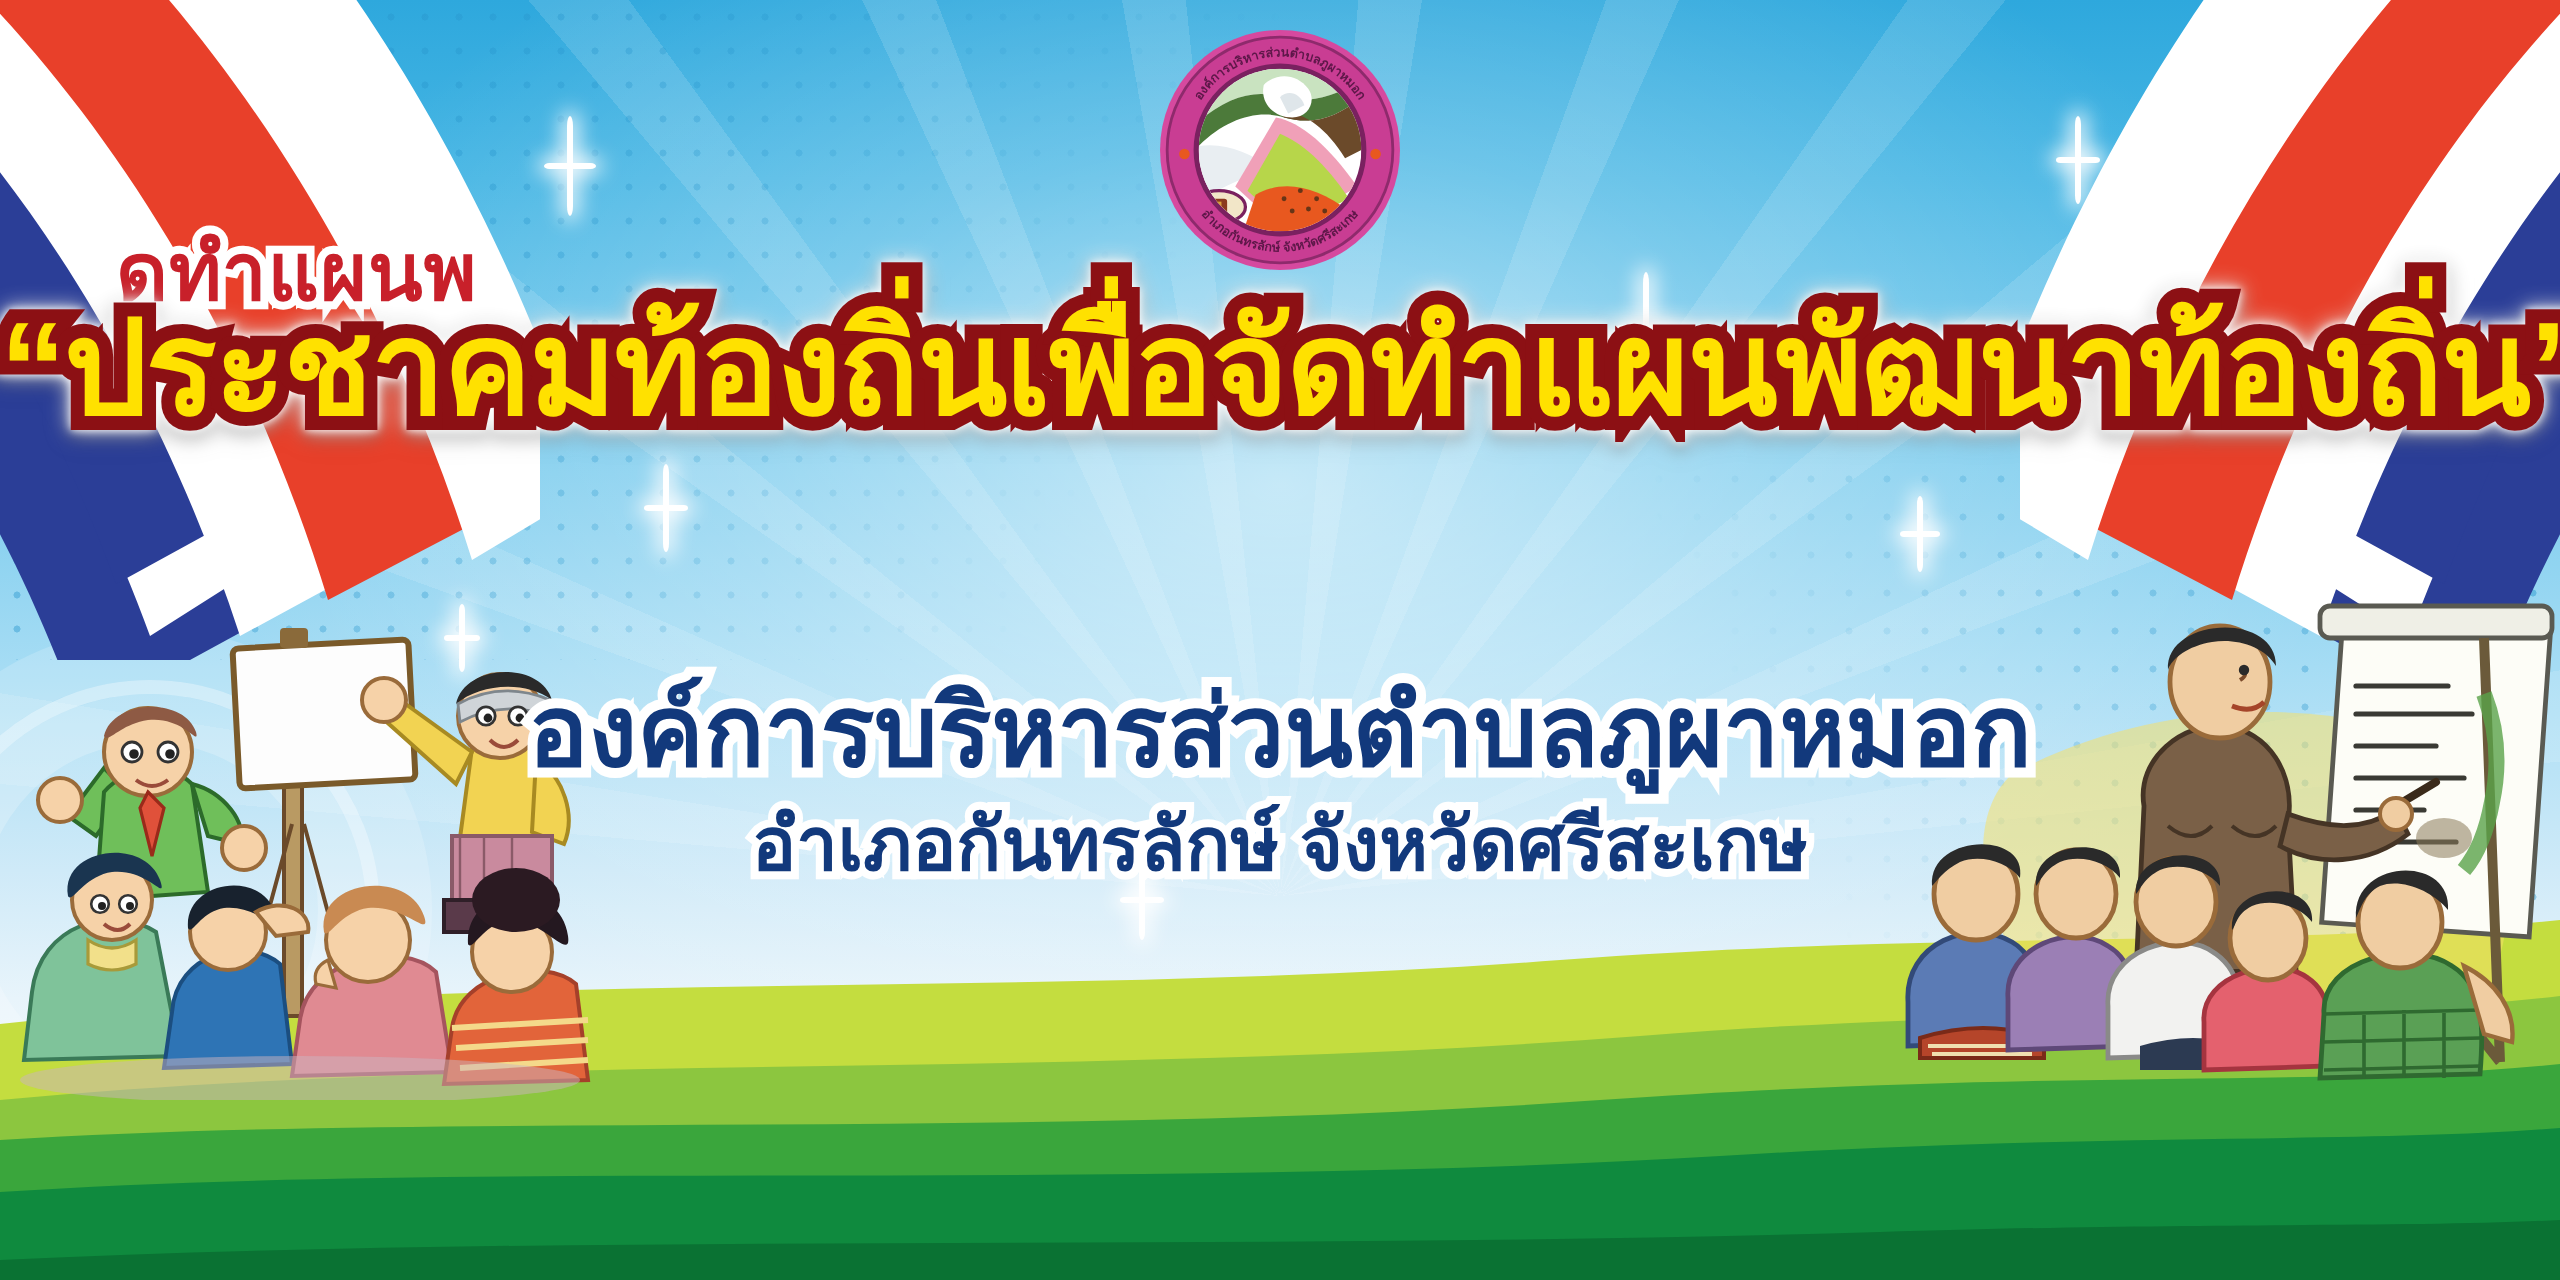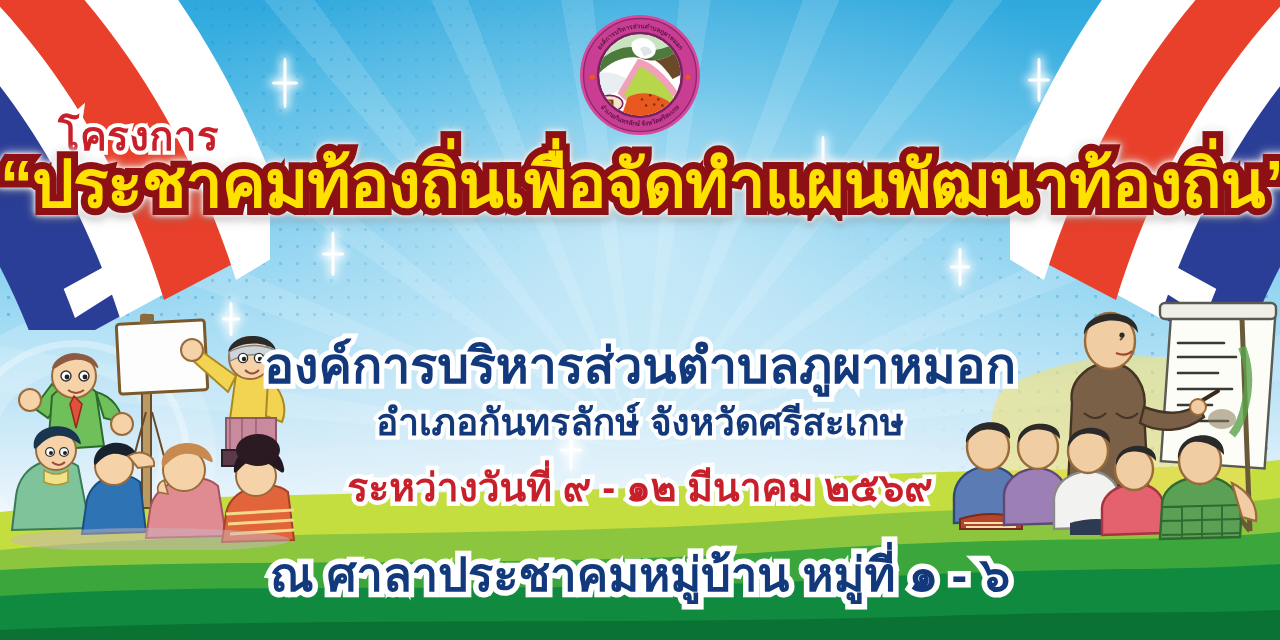--- a/index.html
+++ b/index.html
@@ -409,7 +409,7 @@
   </div>
 
   <div class="content">
-    <div class="line l-project">โครงการ</div>
+    <div class="line l-project">ดทำแผนพ</div>
     <div class="line l-title">“ประชาคมท้องถิ่นเพื่อจัดทำแผนพัฒนาท้องถิ่น”</div>
     <div class="line l-org">องค์การบริหารส่วนตำบลภูผาหมอก</div>
     <div class="line l-district">อำเภอกันทรลักษ์ จังหวัดศรีสะเกษ</div>

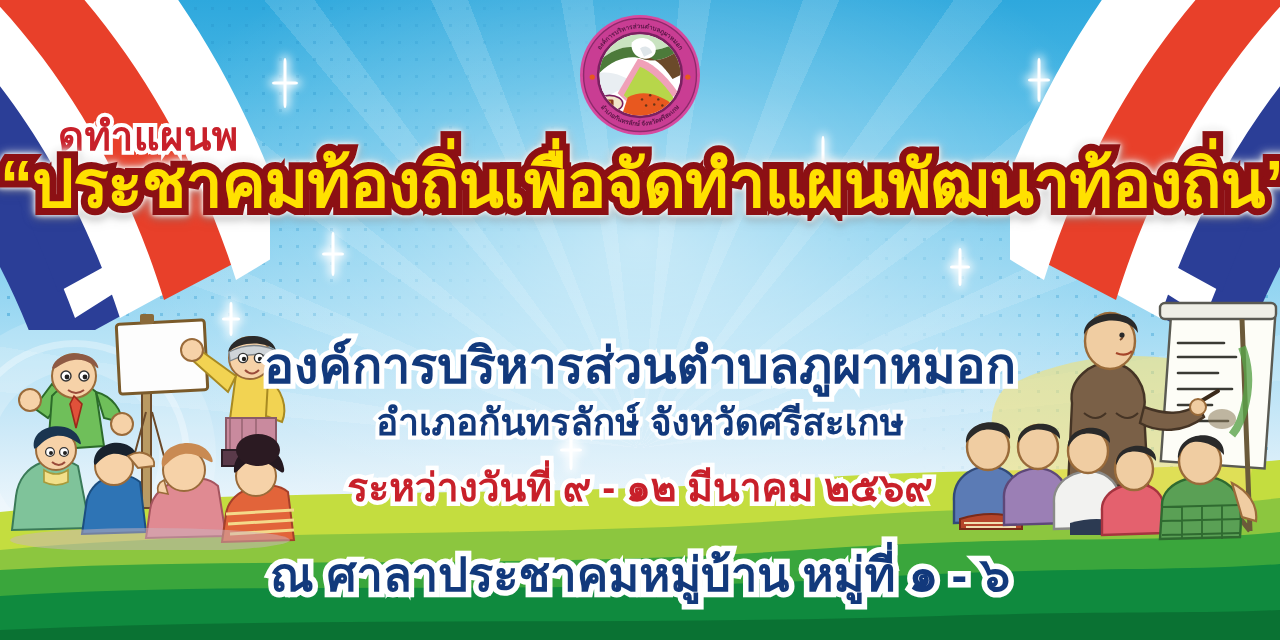--- a/index.html
+++ b/index.html
@@ -413,7 +413,6 @@
     <div class="line l-title">“ประชาคมท้องถิ่นเพื่อจัดทำแผนพัฒนาท้องถิ่น”</div>
     <div class="line l-org">องค์การบริหารส่วนตำบลภูผาหมอก</div>
     <div class="line l-district">อำเภอกันทรลักษ์ จังหวัดศรีสะเกษ</div>
-    <div class="line l-date">ระหว่างวันที่ ๙ - ๑๒ มีนาคม ๒๕๖๙</div>
     <div class="line l-venue">ณ ศาลาประชาคมหมู่บ้าน หมู่ที่ ๑ - ๖</div>
   </div>
 

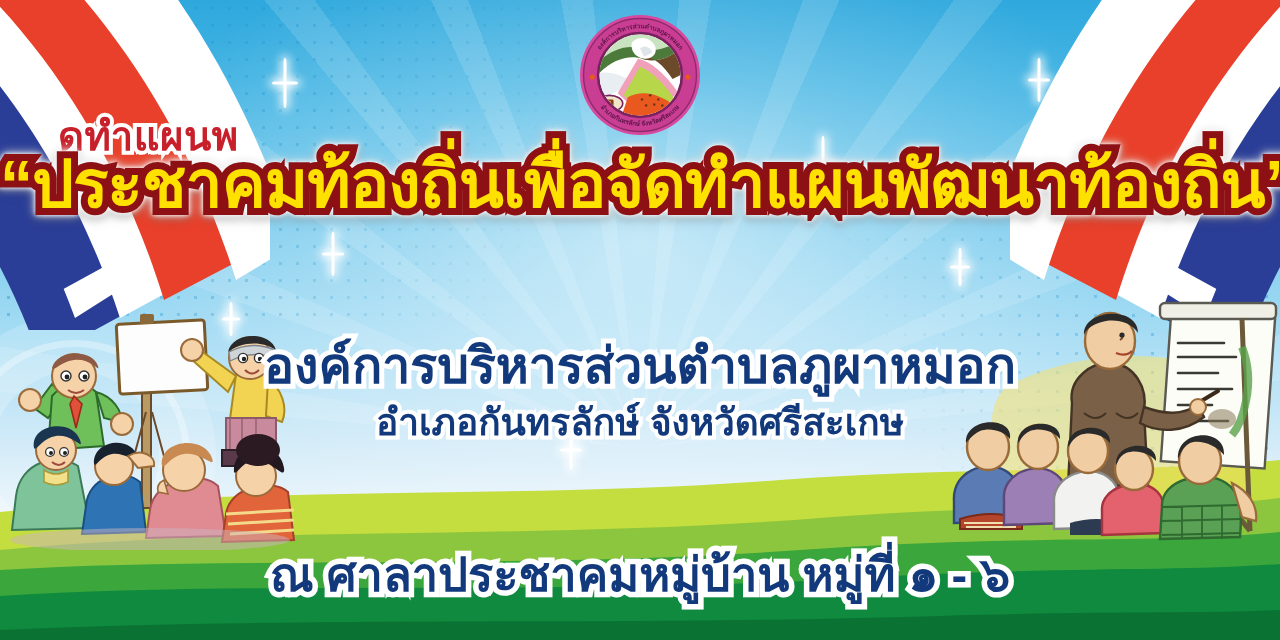--- a/index.html
+++ b/index.html
@@ -413,7 +413,6 @@
     <div class="line l-title">“ประชาคมท้องถิ่นเพื่อจัดทำแผนพัฒนาท้องถิ่น”</div>
     <div class="line l-org">องค์การบริหารส่วนตำบลภูผาหมอก</div>
     <div class="line l-district">อำเภอกันทรลักษ์ จังหวัดศรีสะเกษ</div>
-    <div class="line l-venue">ณ ศาลาประชาคมหมู่บ้าน หมู่ที่ ๑ - ๖</div>
   </div>
 
 </div>

